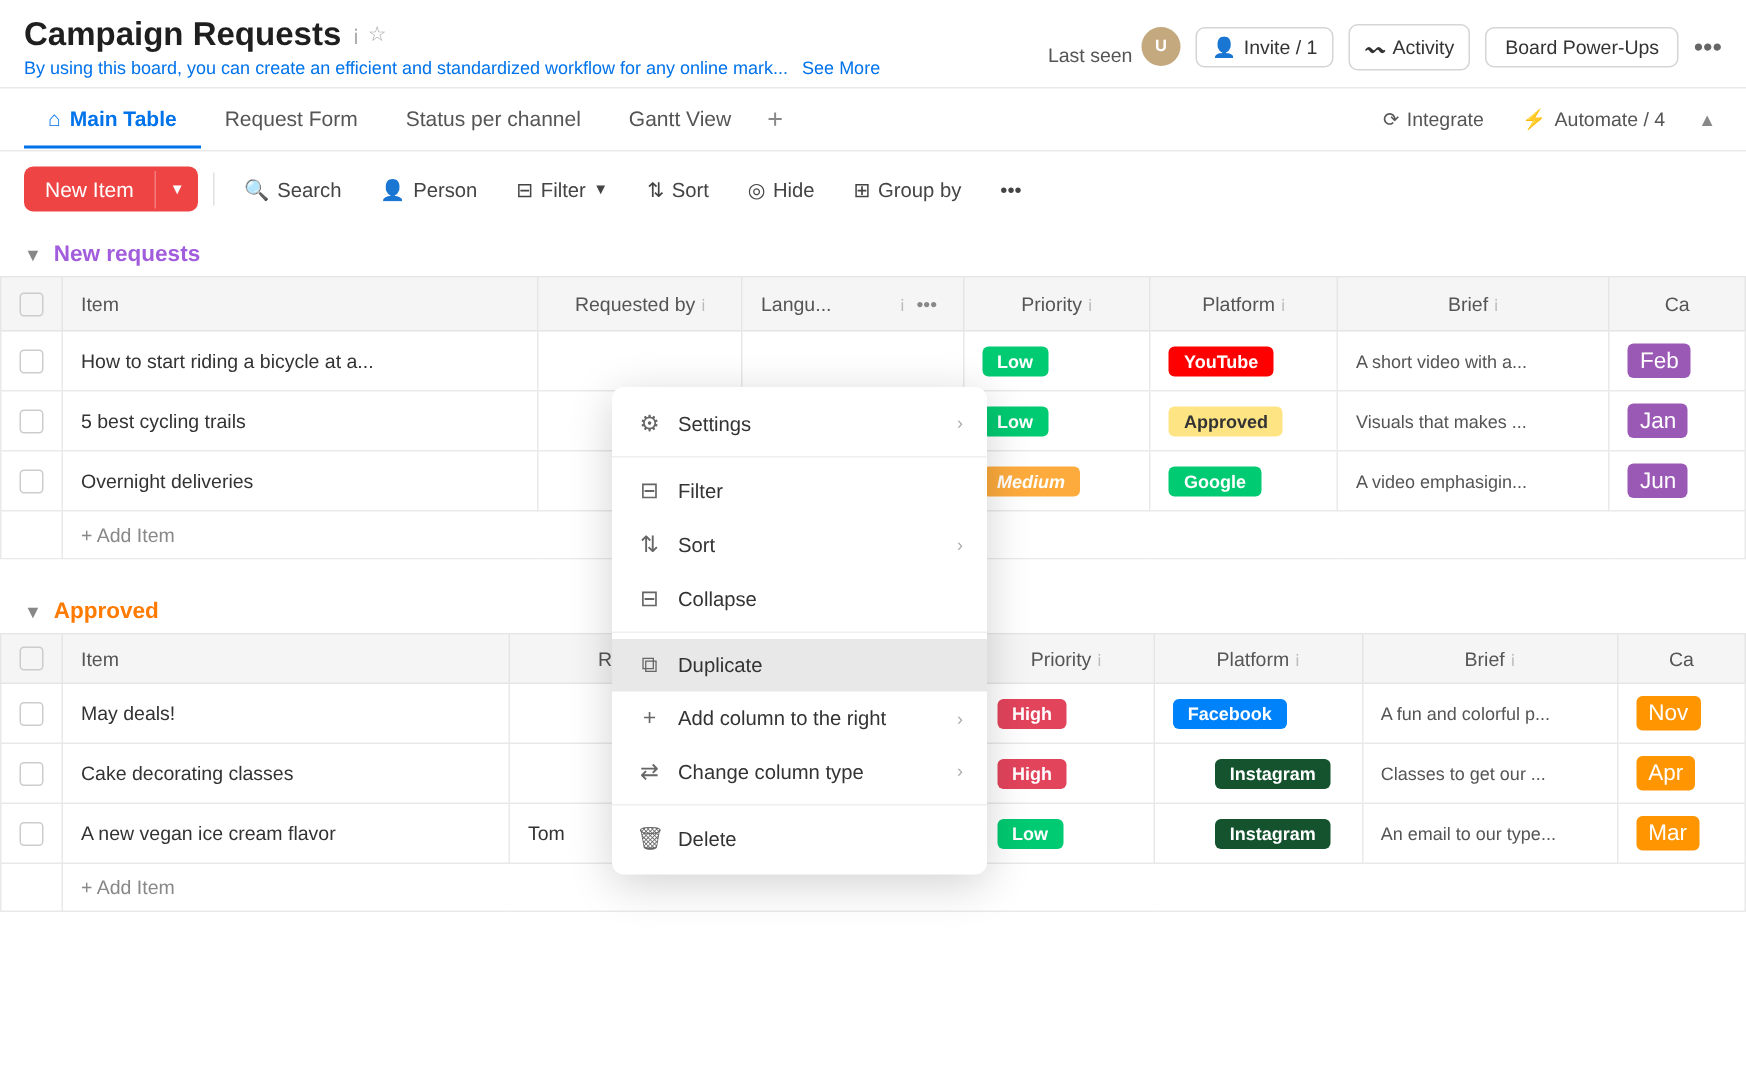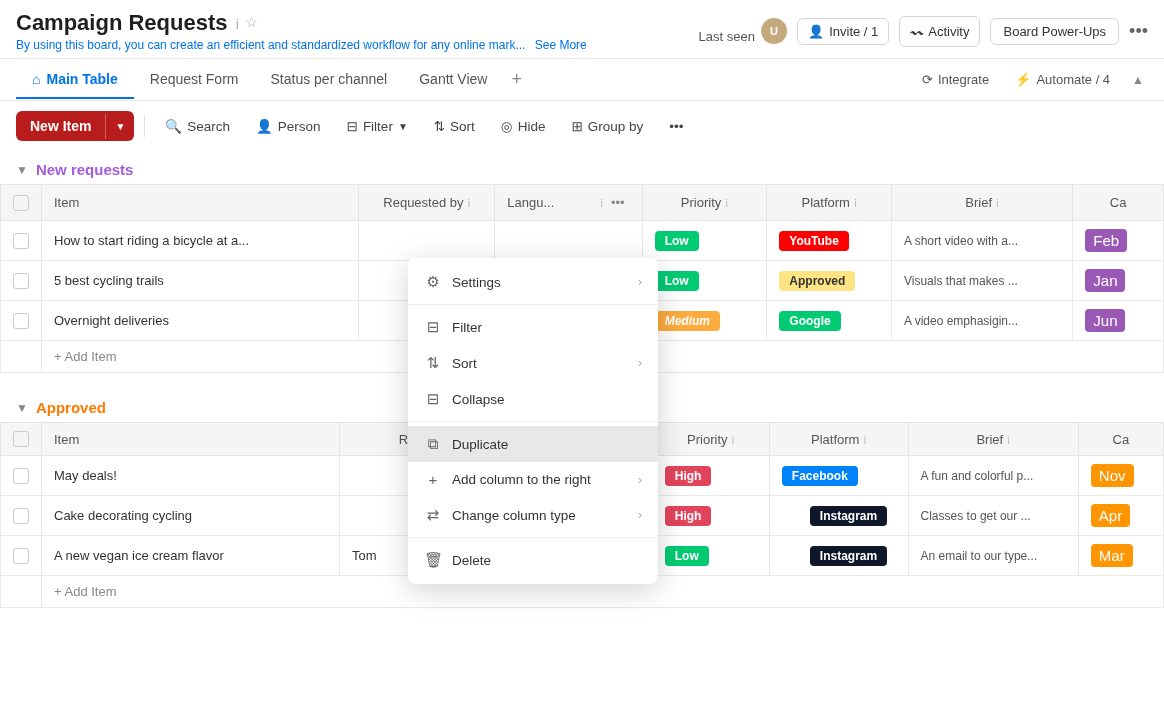--- a/index.html
+++ b/index.html
@@ -32,7 +32,7 @@
 
     
     .toolbar { display: flex; align-items: center; gap: 6px; padding: 10px 16px; }
-    .new-item-btn { display: flex; align-items: center; background: #b91c1c; color: #fff; border-radius: 6px; cursor: pointer; font-weight: 700; font-size: 14px; overflow: hidden; }
+    .new-item-btn { display: flex; align-items: center; background: #ef4444; color: #fff; border-radius: 6px; cursor: pointer; font-weight: 400; font-size: 14px; overflow: hidden; }
     .new-item-main { padding: 7px 14px; }
     .new-item-arrow { padding: 7px 9px; border-left: 1px solid rgba(255,255,255,0.3); font-size: 10px; }
     .toolbar-sep { width: 1px; height: 22px; background: #e0e0e0; margin: 0 4px; }

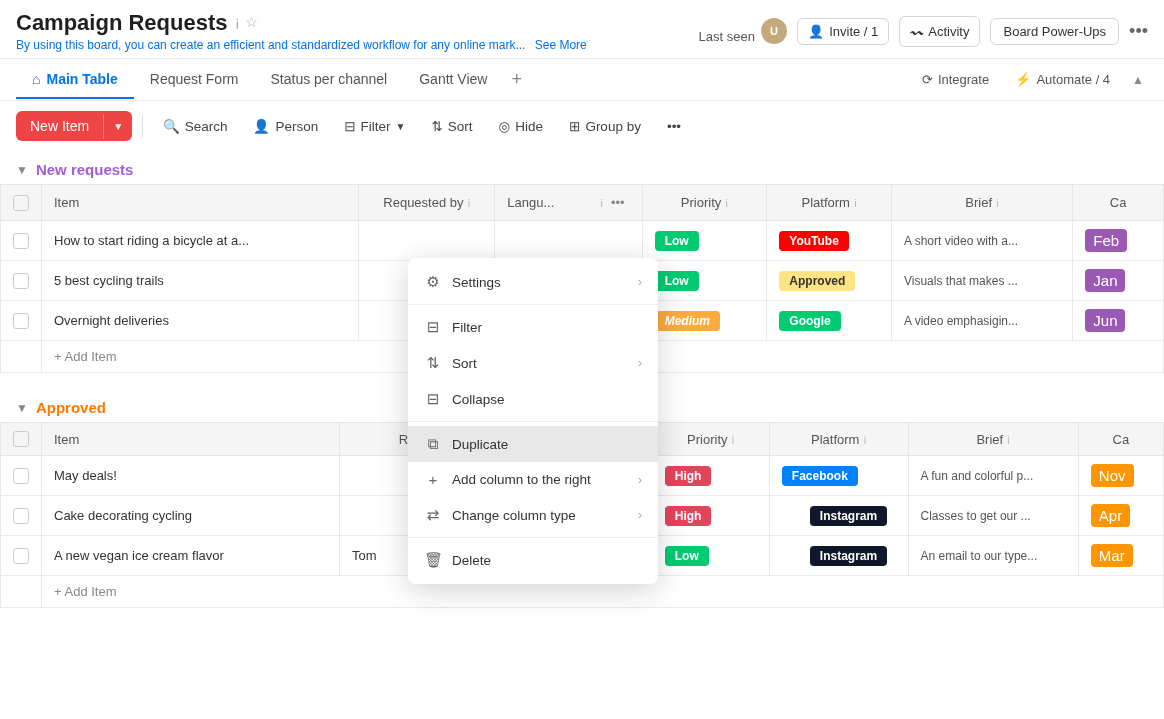--- a/index.html
+++ b/index.html
@@ -350,7 +350,7 @@
               </td>
             <td>
               <div class="row-item">
-                <span>Cake decorating cycling</span>
+                <span>Cake decorating classes</span>
                 <span class="add-icon">⊕</span>
               </div>
             </td>

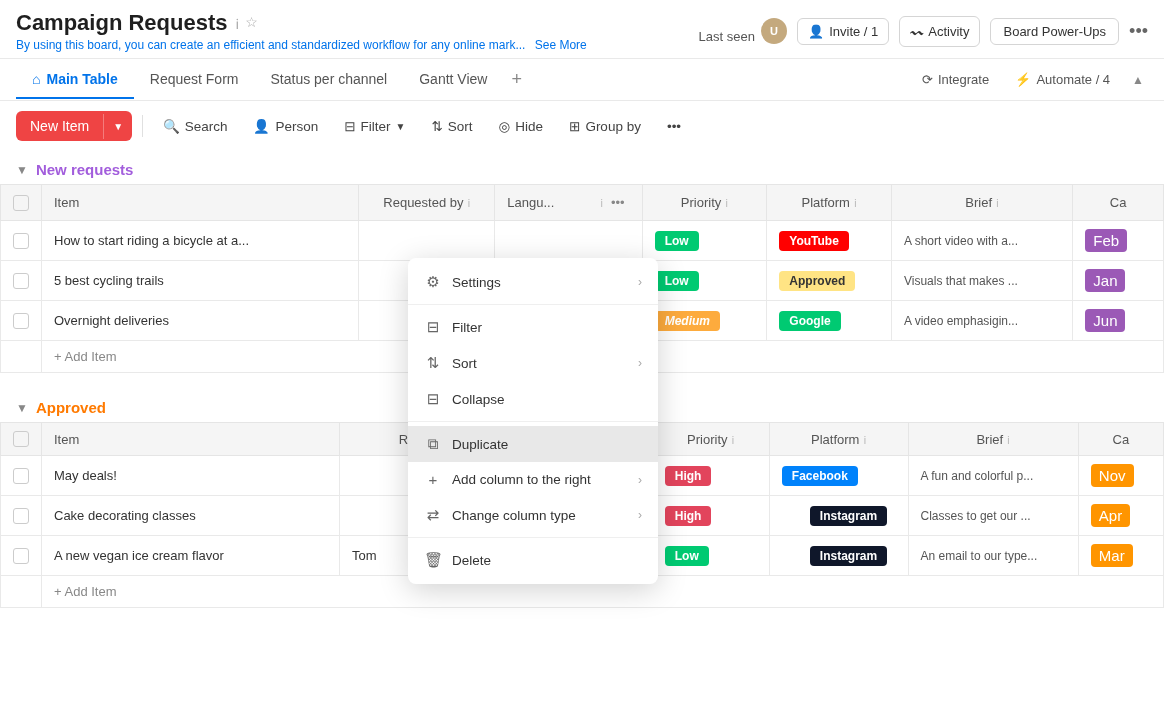--- a/index.html
+++ b/index.html
@@ -68,7 +68,7 @@
     .badge-medium { background: #fdab3d; font-style: italic; }
     .badge-high { background: #e2445c; }
     .badge-facebook { background: #0082fb; }
-    .badge-instagram { background: #0f172a; margin-left: 28px; }
+    .badge-instagram { background: #14532d; margin-left: 28px; }
     .badge-youtube { background: #ff0000; }
     .badge-mailchimp { background: #ffe484; color: #333; }
     .badge-google { background: #00ca72; }

